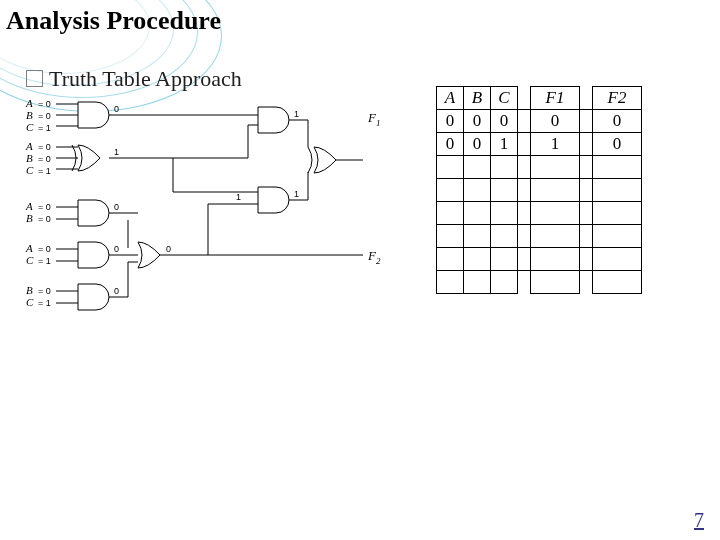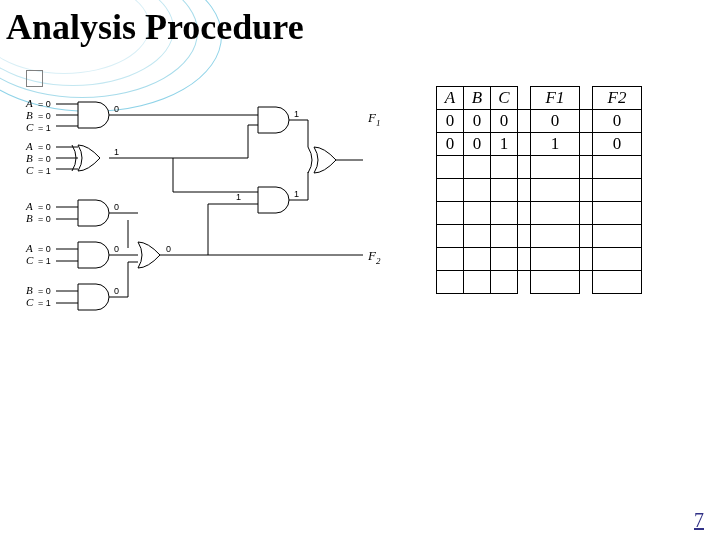--- a/index.html
+++ b/index.html
@@ -5,7 +5,7 @@
   html,body{margin:0;padding:0;width:720px;height:540px;background:#fff;font-family:"Times New Roman",serif;overflow:hidden;}
   .decoration{position:absolute;top:-40px;left:-40px;width:280px;height:140px;pointer-events:none;}
   .arc{position:absolute;border:1px solid;border-radius:50%;background:transparent;}
-  .title{position:absolute;top:6px;left:6px;font-size:36px;font-weight:600;color:#000;}
+  .title{position:absolute;top:6px;left:6px;font-size:26px;font-weight:600;color:#000;}
   .bullet-row{position:absolute;top:66px;left:26px;font-size:22px;color:#202020;}
   .bullet-box{display:inline-block;width:15px;height:15px;border:1.5px solid #808080;margin-right:6px;position:relative;top:1px;}
   .svg-area{position:absolute;top:92px;left:8px;width:400px;height:320px;}

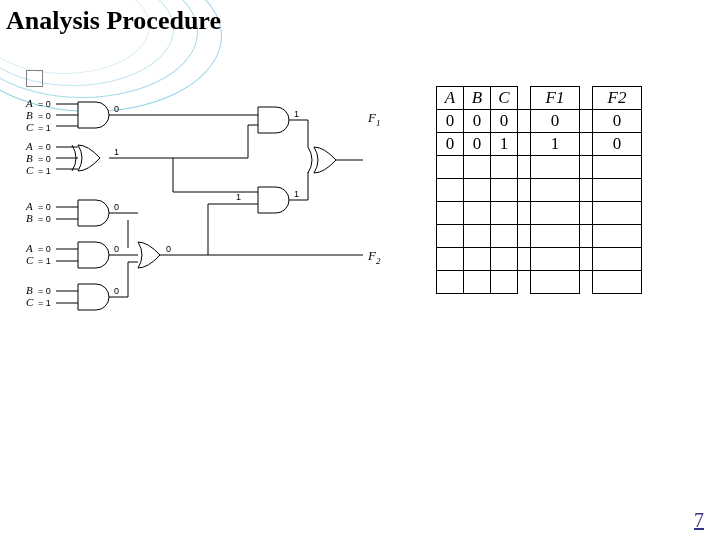--- a/index.html
+++ b/index.html
@@ -35,7 +35,7 @@
 <div class="title">Analysis Procedure</div>
 
 <div class="bullet-row">
-  <span class="bullet-box"></span>
+  <span class="bullet-box"></span><span>Truth Table Approach</span>
 </div>
 
 <svg class="svg-area" viewBox="0 0 400 320">

